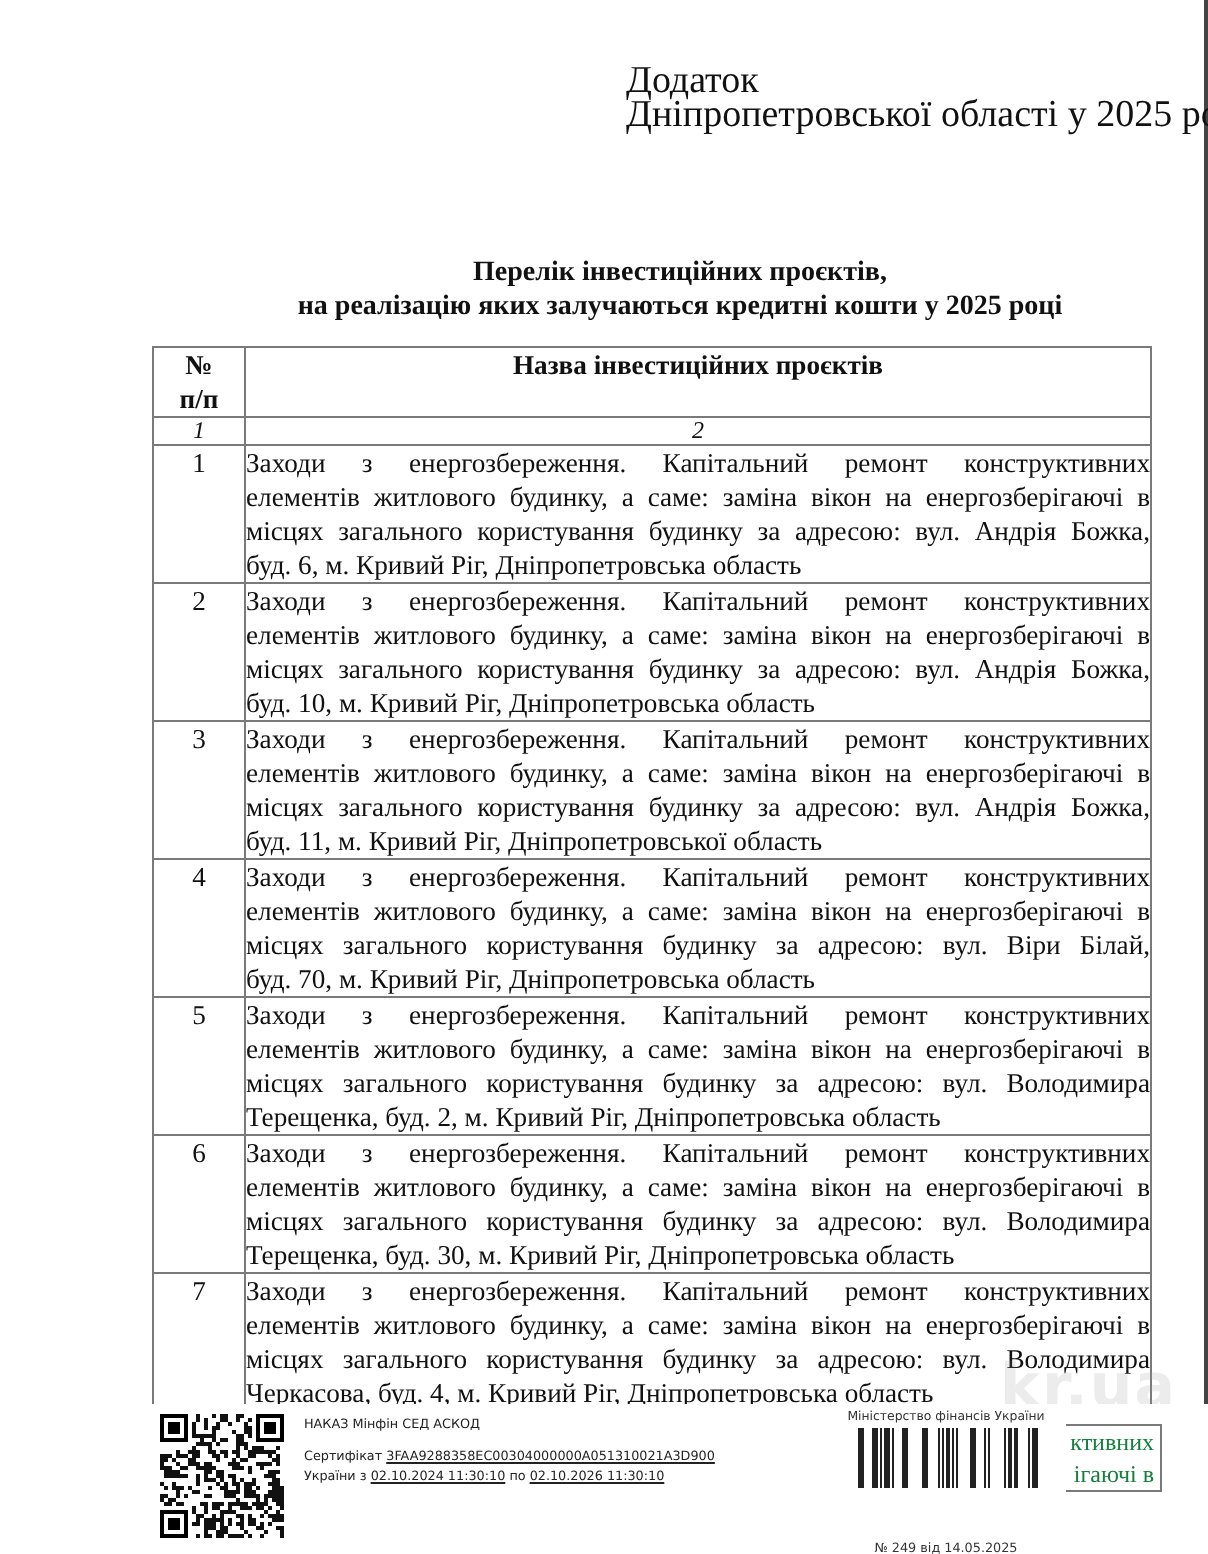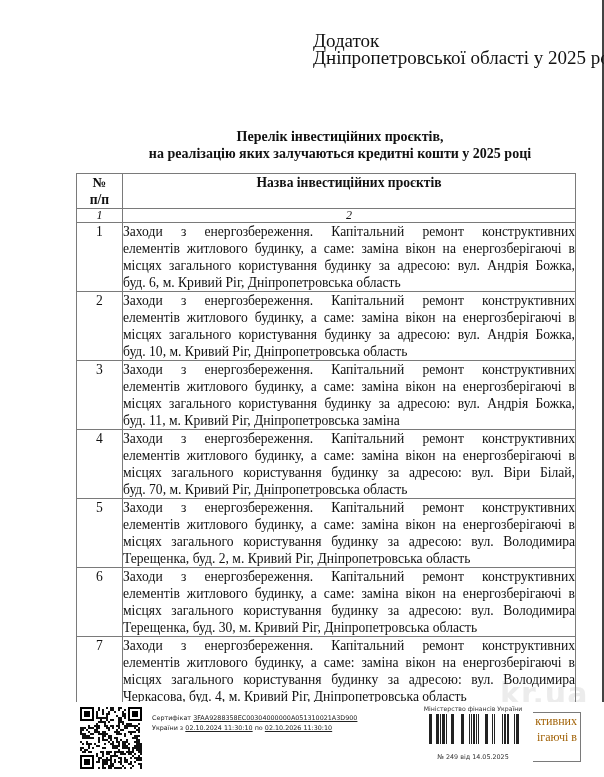--- a/index.html
+++ b/index.html
@@ -98,7 +98,7 @@
           <div style="text-align: justify; text-align-last: justify;">Заходи з енергозбереження. Капітальний ремонт конструктивних</div>
           <div style="text-align: justify; text-align-last: justify;">елементів житлового будинку, а саме: заміна вікон на енергозберігаючі в</div>
           <div style="text-align: justify; text-align-last: justify;">місцях загального користування будинку за адресою: вул. Андрія Божка,</div>
-          <div>буд. 11, м. Кривий Ріг, Дніпропетровська заміна</div>
+          <div>буд. 11, м. Кривий Ріг, Дніпропетровської область</div>
         </td>
       </tr>
       <tr>

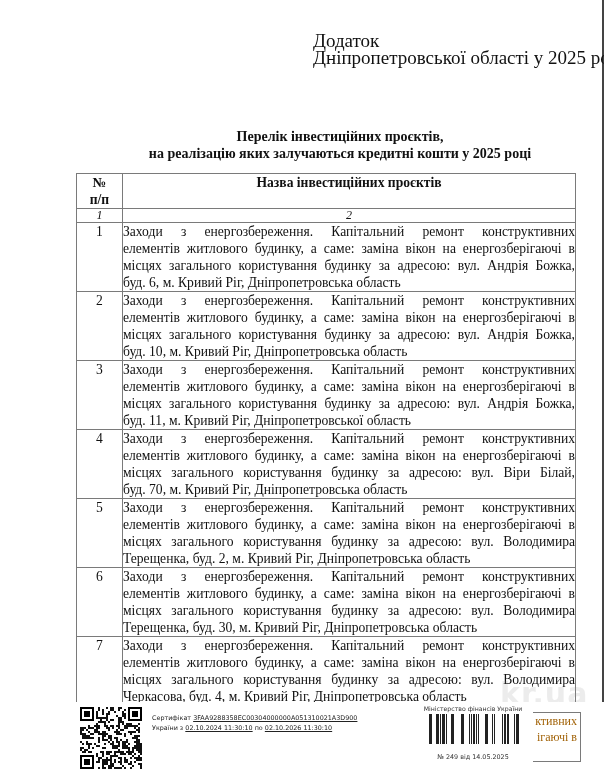--- a/index.html
+++ b/index.html
@@ -505,6 +505,7 @@
 </div>
 
 <div class="sig">
+  <div>НАКАЗ Мінфін СЕД АСКОД</div>
   <div class="gap"></div>
   <div>
     <span>Сертифікат</span>

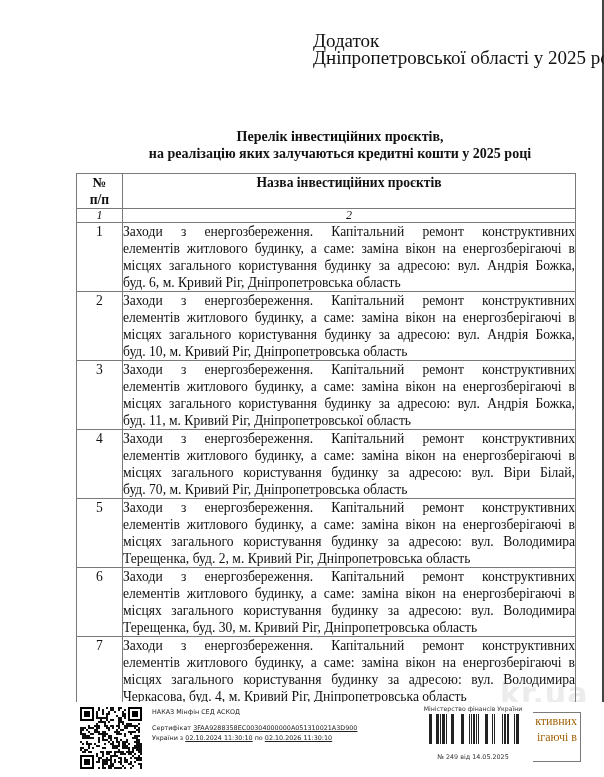--- a/index.html
+++ b/index.html
@@ -37,7 +37,7 @@
   .stamp { position: absolute; left: 413px; top: 705px; width: 120px; font-family: "DejaVu Sans", sans-serif; font-size: 6.2px; color: #333; text-align: center; }
   .barcode { margin: 2px auto 0; width: 92px; height: 30px; }
   .regno { margin-top: 8px; font-size: 6.4px; }
-  .overlap { position: absolute; left: 533px; top: 712px; width: 48px; height: 50px; border: 1px solid #7a7a7a; border-left: none; background: #fff; font-size: 12px; line-height: 16px; text-align: right; padding-right: 3px; box-sizing: border-box; color: #a16207; overflow: hidden; }
+  .overlap { position: absolute; left: 533px; top: 712px; width: 48px; height: 34px; border: 1px solid #7a7a7a; border-left: none; background: #fff; font-size: 12px; line-height: 16px; text-align: right; padding-right: 3px; box-sizing: border-box; color: #15803d; overflow: hidden; }
   .watermark { position: absolute; left: 500px; top: 676px; font-family: "DejaVu Sans", sans-serif; font-size: 30px; font-weight: bold; color: rgba(150,150,150,0.18); letter-spacing: 1px; }
 </style>
 </head>

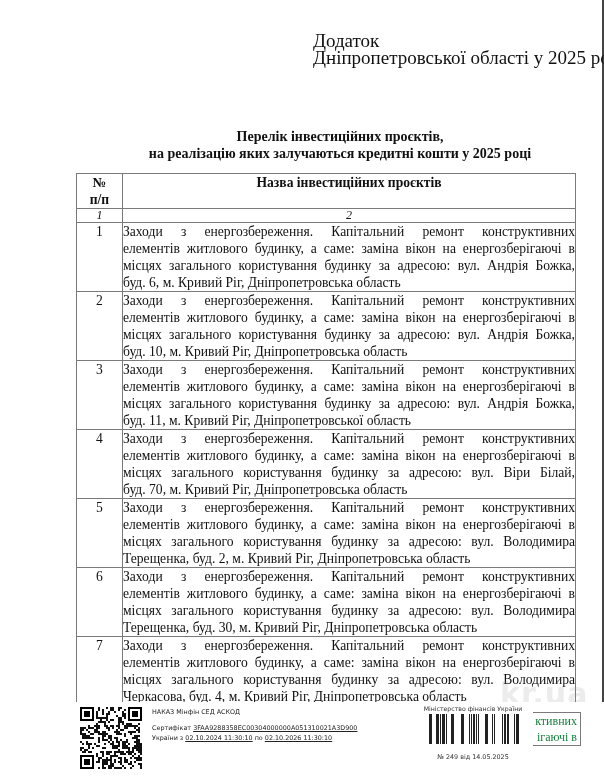--- a/index.html
+++ b/index.html
@@ -36,7 +36,7 @@
   .sig u { text-decoration: underline; }
   .stamp { position: absolute; left: 413px; top: 705px; width: 120px; font-family: "DejaVu Sans", sans-serif; font-size: 6.2px; color: #333; text-align: center; }
   .barcode { margin: 2px auto 0; width: 92px; height: 30px; }
-  .regno { margin-top: 8px; font-size: 6.4px; }
+  .regno { margin-top: 24px; font-size: 6.4px; }
   .overlap { position: absolute; left: 533px; top: 712px; width: 48px; height: 34px; border: 1px solid #7a7a7a; border-left: none; background: #fff; font-size: 12px; line-height: 16px; text-align: right; padding-right: 3px; box-sizing: border-box; color: #15803d; overflow: hidden; }
   .watermark { position: absolute; left: 500px; top: 676px; font-family: "DejaVu Sans", sans-serif; font-size: 30px; font-weight: bold; color: rgba(150,150,150,0.18); letter-spacing: 1px; }
 </style>

